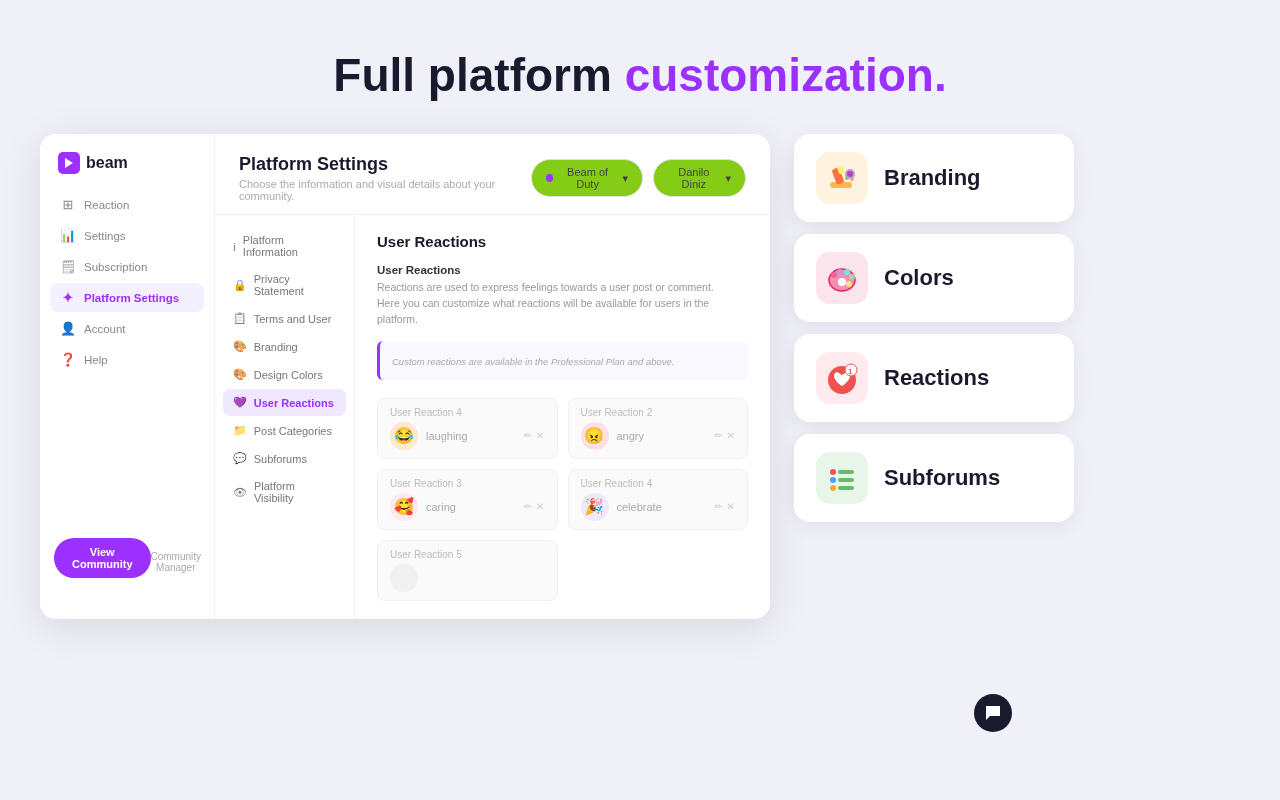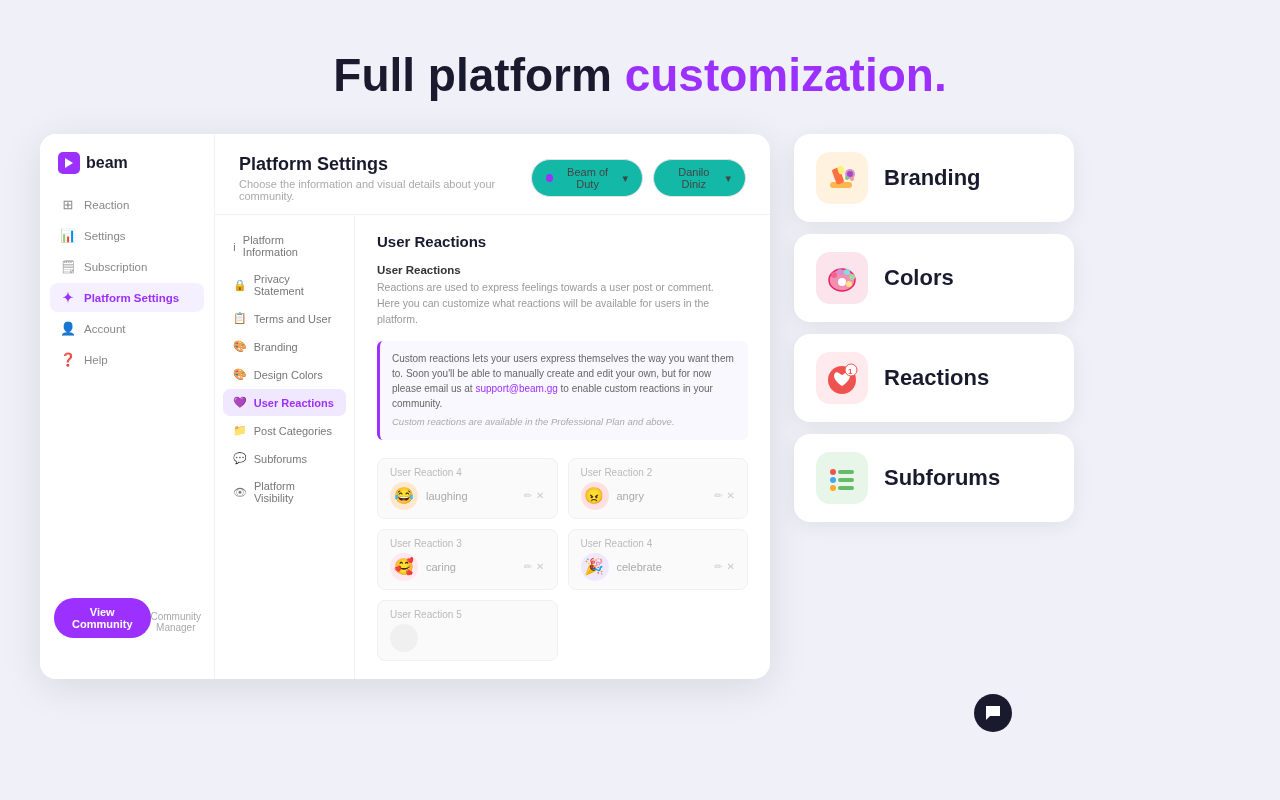--- a/index.html
+++ b/index.html
@@ -172,7 +172,7 @@
       display: flex;
       align-items: center;
       gap: 6px;
-      background: #14b8a6;
+      background: #84cc16;
       border: 1px solid #e0e0e8;
       border-radius: 20px;
       padding: 6px 14px;

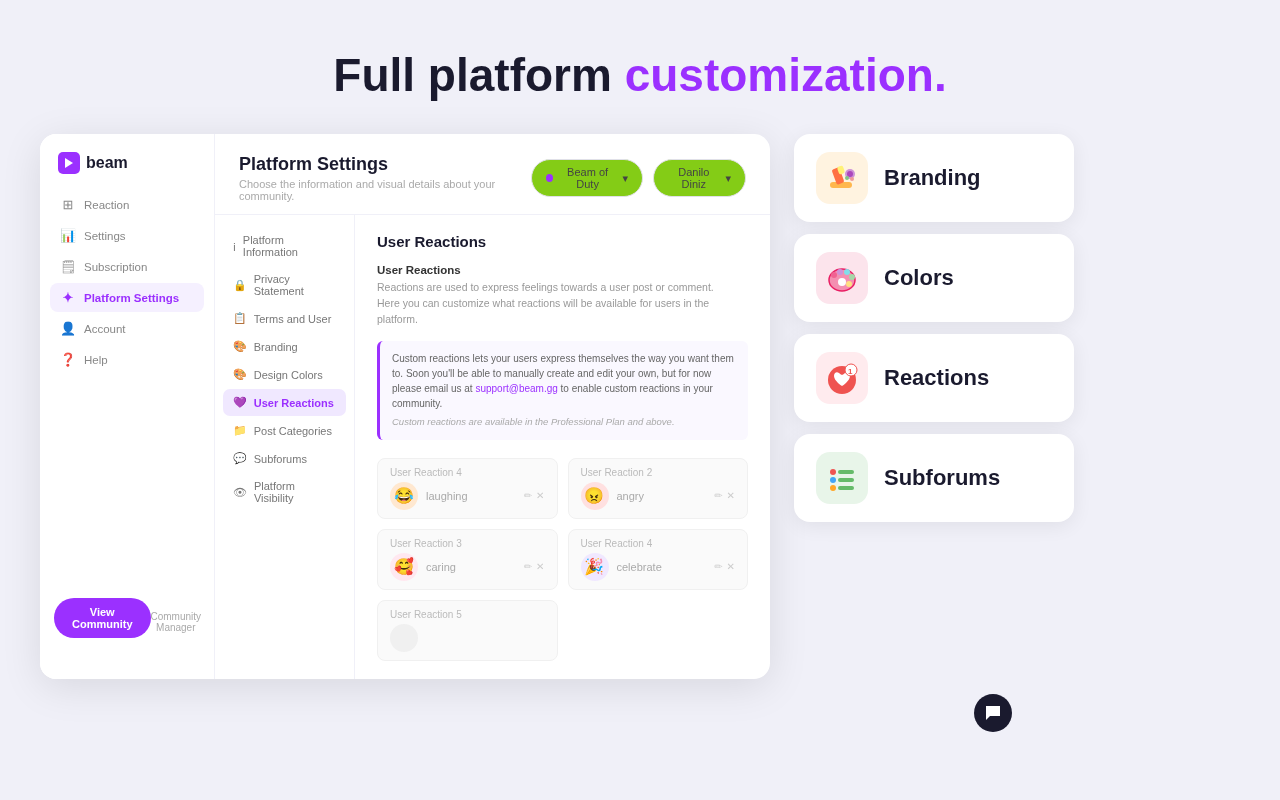--- a/index.html
+++ b/index.html
@@ -499,11 +499,6 @@
           </div>
 
           <div class="info-box">
-            <p>
-              Custom reactions lets your users express themselves the way you want them to.
-              Soon you'll be able to manually create and edit your own, but for now please email us
-              at <a>support@beam.gg</a> to enable custom reactions in your community.
-            </p>
             <p class="note">
               Custom reactions are available in the Professional Plan and above.
             </p>

